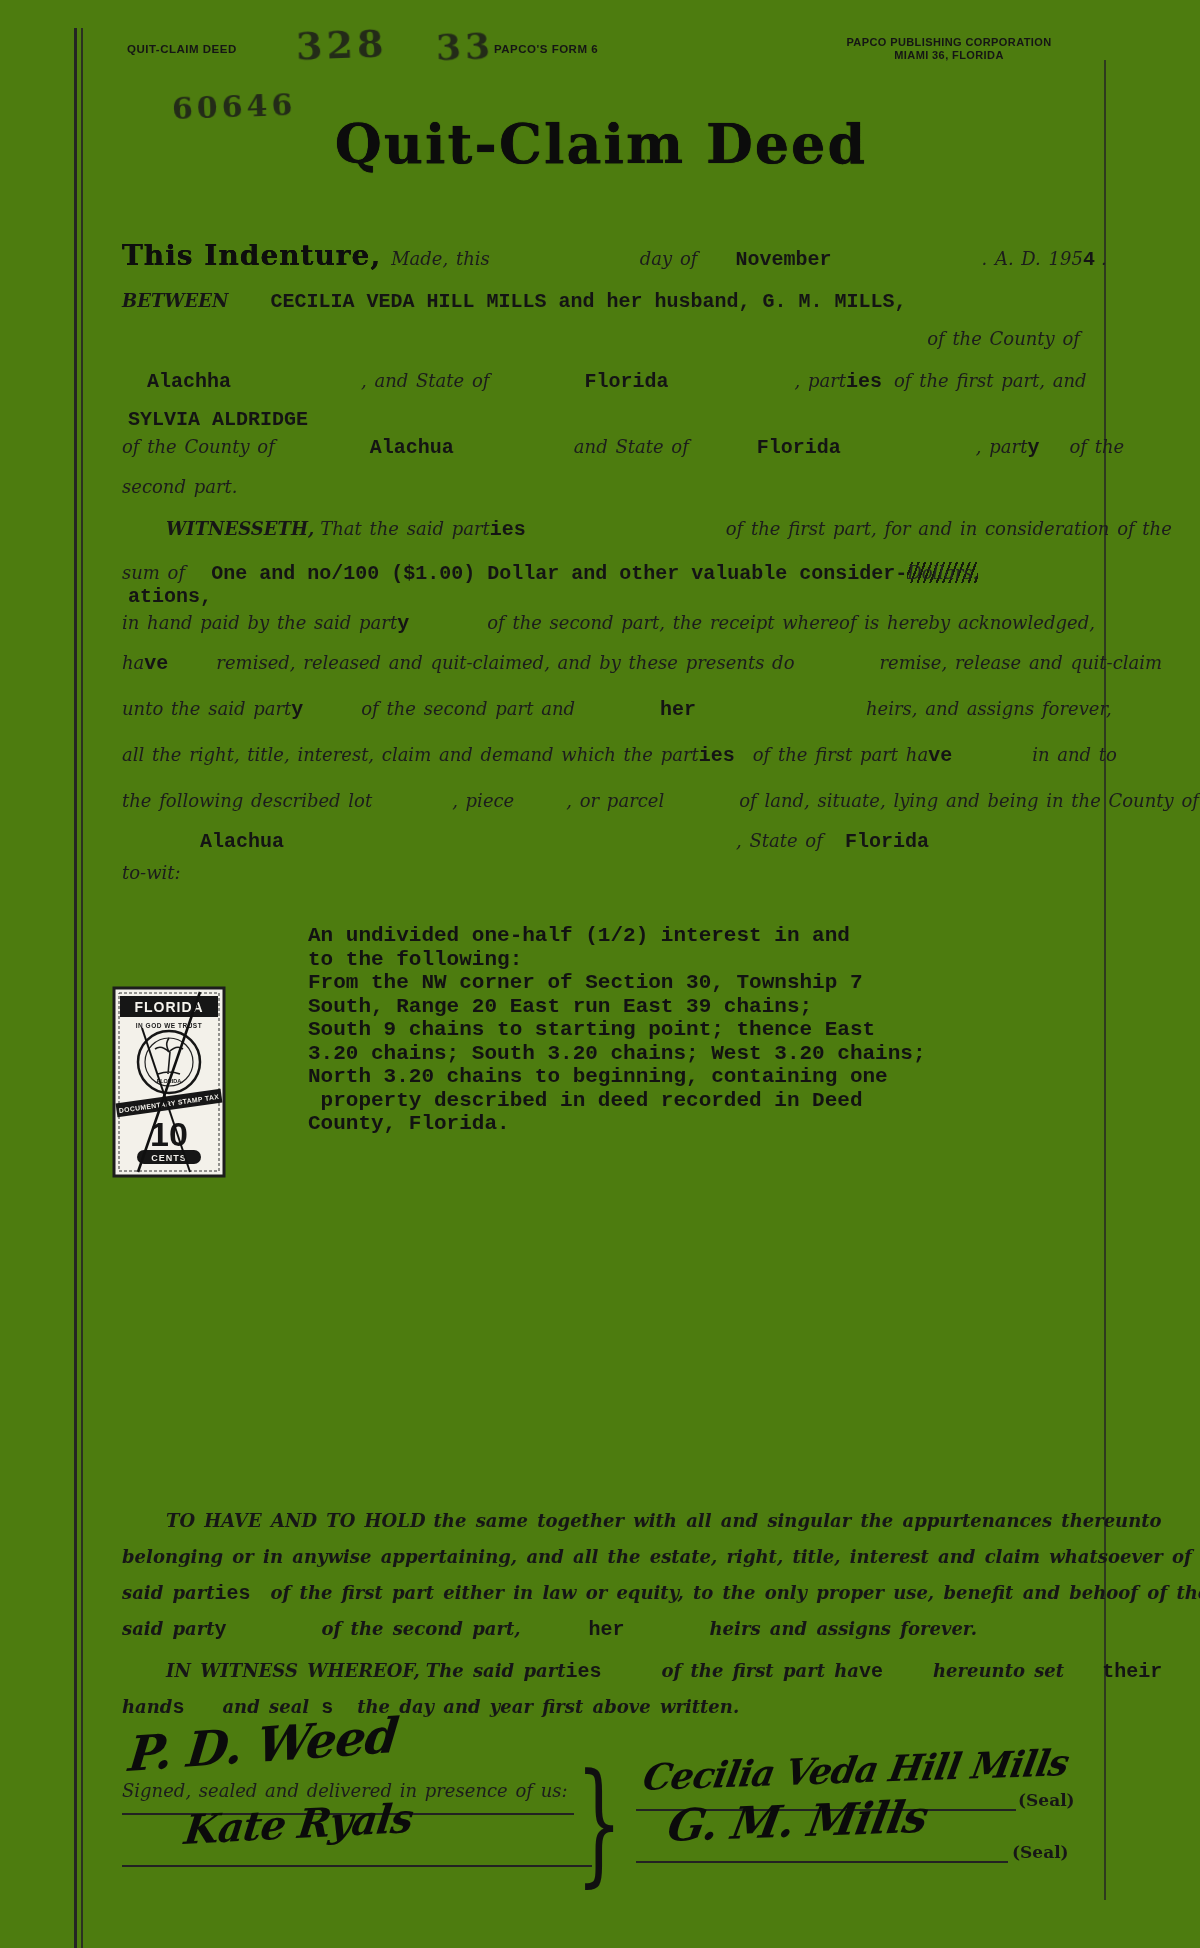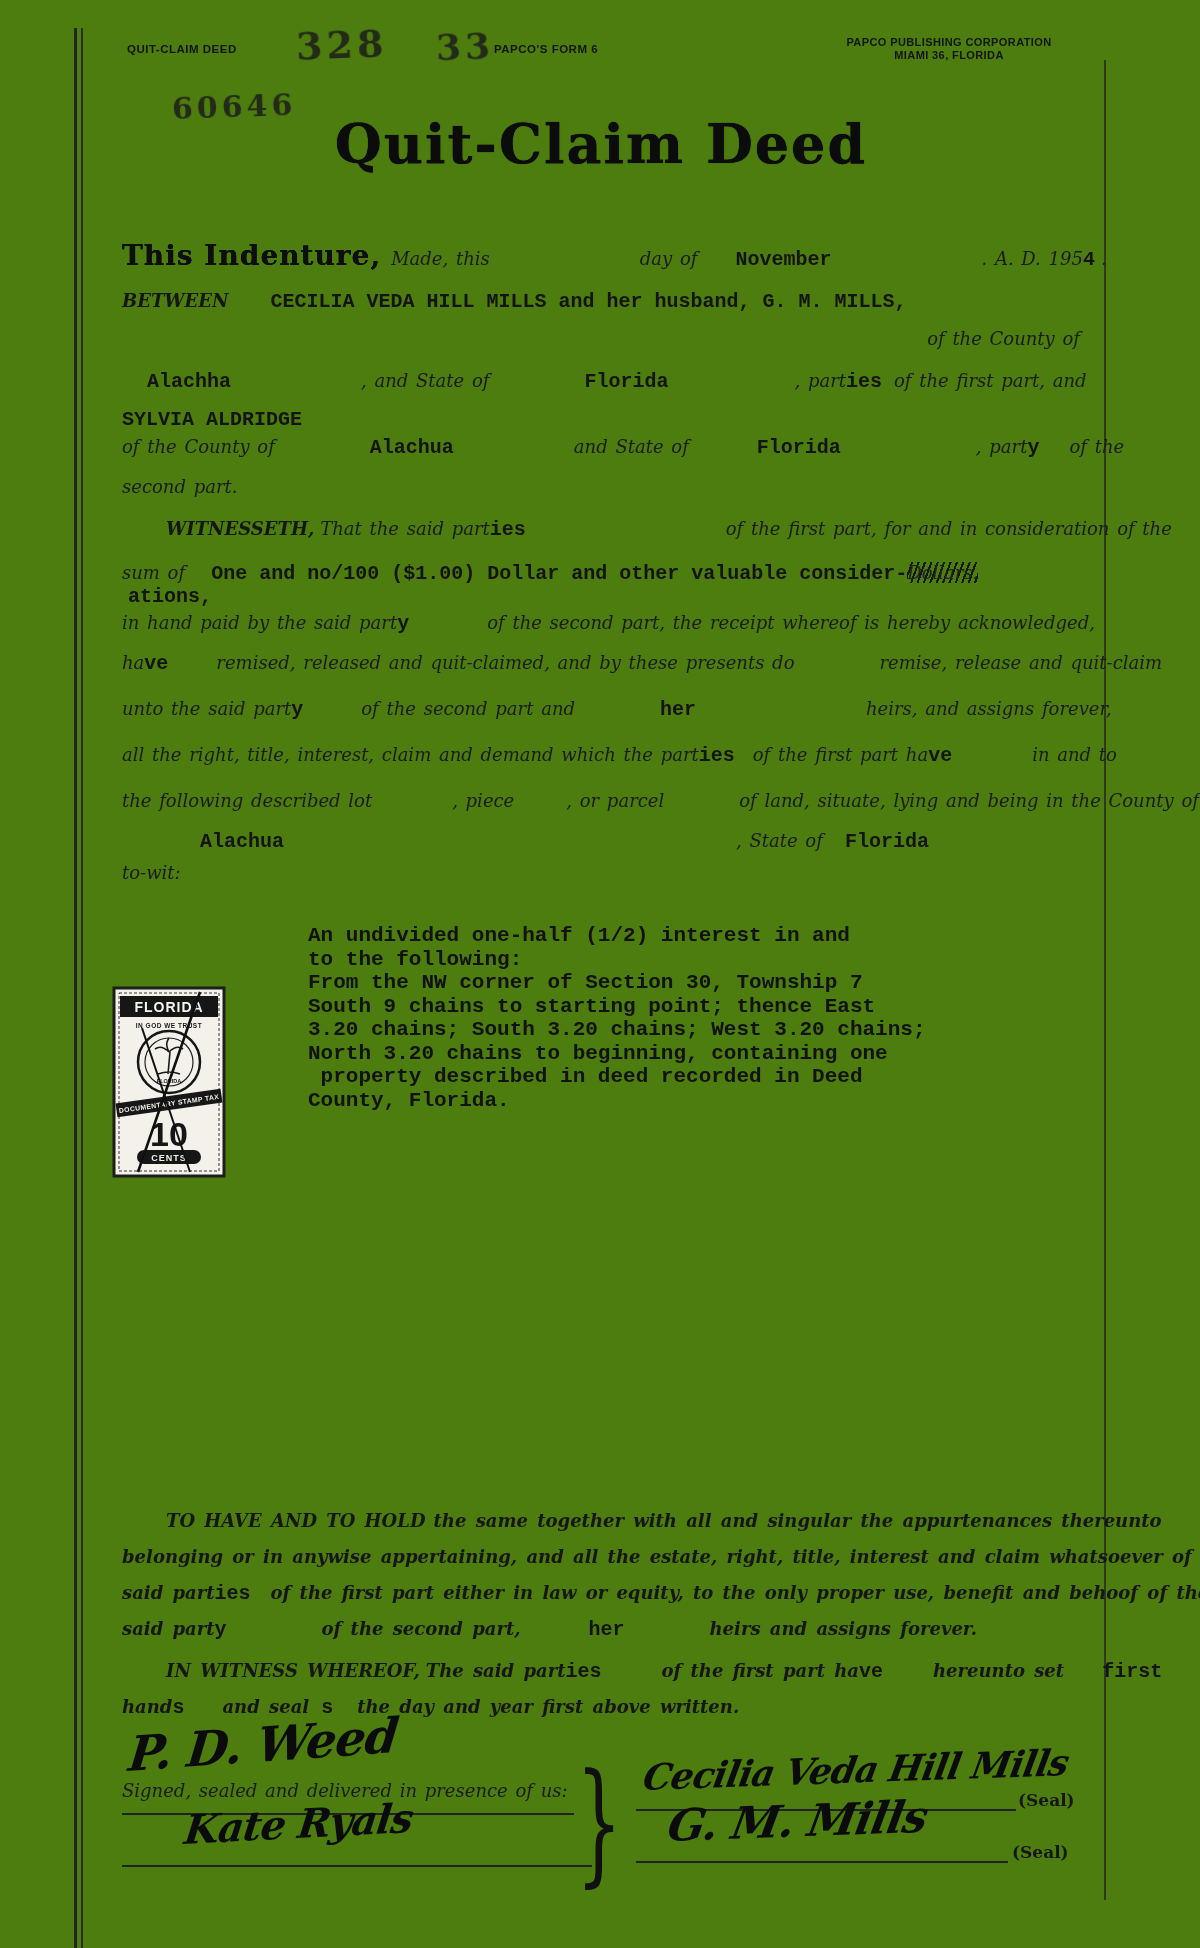--- a/index.html
+++ b/index.html
@@ -62,7 +62,7 @@
     <span class="t" style="margin-left:25px;">Alachha</span><span class="f" style="margin-left:130px;">, and State of</span><span class="t" style="margin-left:95px;">Florida</span><span class="f" style="margin-left:126px;">, part</span><span class="t">ies</span><span class="f" style="margin-left:12px;">of the first part, and</span>
   </div>
   <div class="line" style="left:122px;top:410px;">
-    <span class="t" style="">SYLVIA ALDRIDGE</span>
+    <span class="t" style="margin-left:6px;">SYLVIA ALDRIDGE</span>
   </div>
   <div class="line" style="left:122px;top:438px;">
     <span class="f">of the County of</span><span class="t" style="margin-left:95px;">Alachua</span><span class="f" style="margin-left:120px;">and State of</span><span class="t" style="margin-left:68px;">Florida</span><span class="f" style="margin-left:135px;">, part</span><span class="t">y</span><span class="f" style="margin-left:30px;">of the</span>

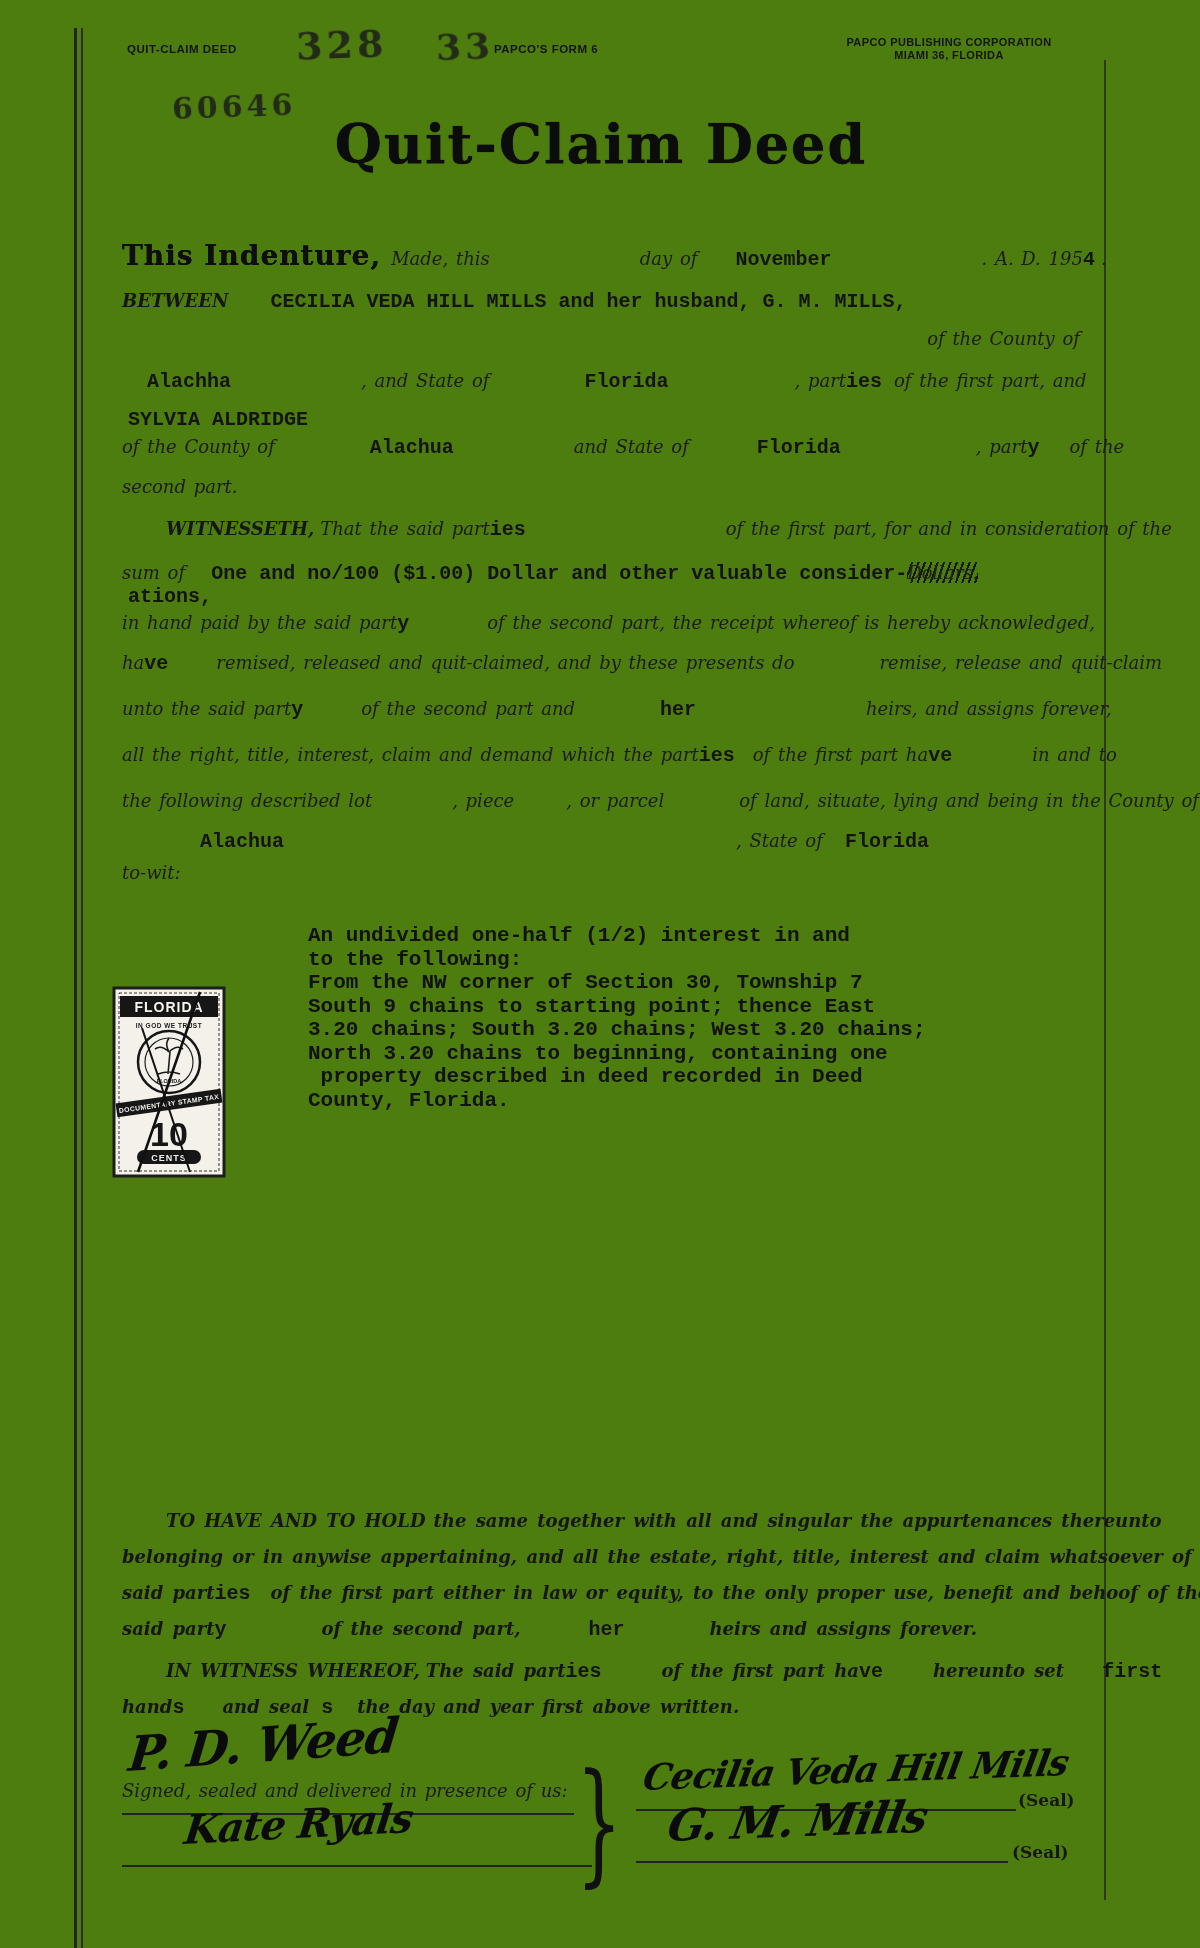--- a/index.html
+++ b/index.html
@@ -102,6 +102,7 @@
     <div class="t-desc">An undivided one-half (1/2) interest in and</div>
     <div class="t-desc">to the following:</div>
     <div class="t-desc">From the NW corner of Section 30, Township 7</div>
+    <div class="t-desc">South, Range 20 East run East 39 chains;</div>
     <div class="t-desc">South 9 chains to starting point; thence East</div>
     <div class="t-desc">3.20 chains; South 3.20 chains; West 3.20 chains;</div>
     <div class="t-desc">North 3.20 chains to beginning, containing one</div>

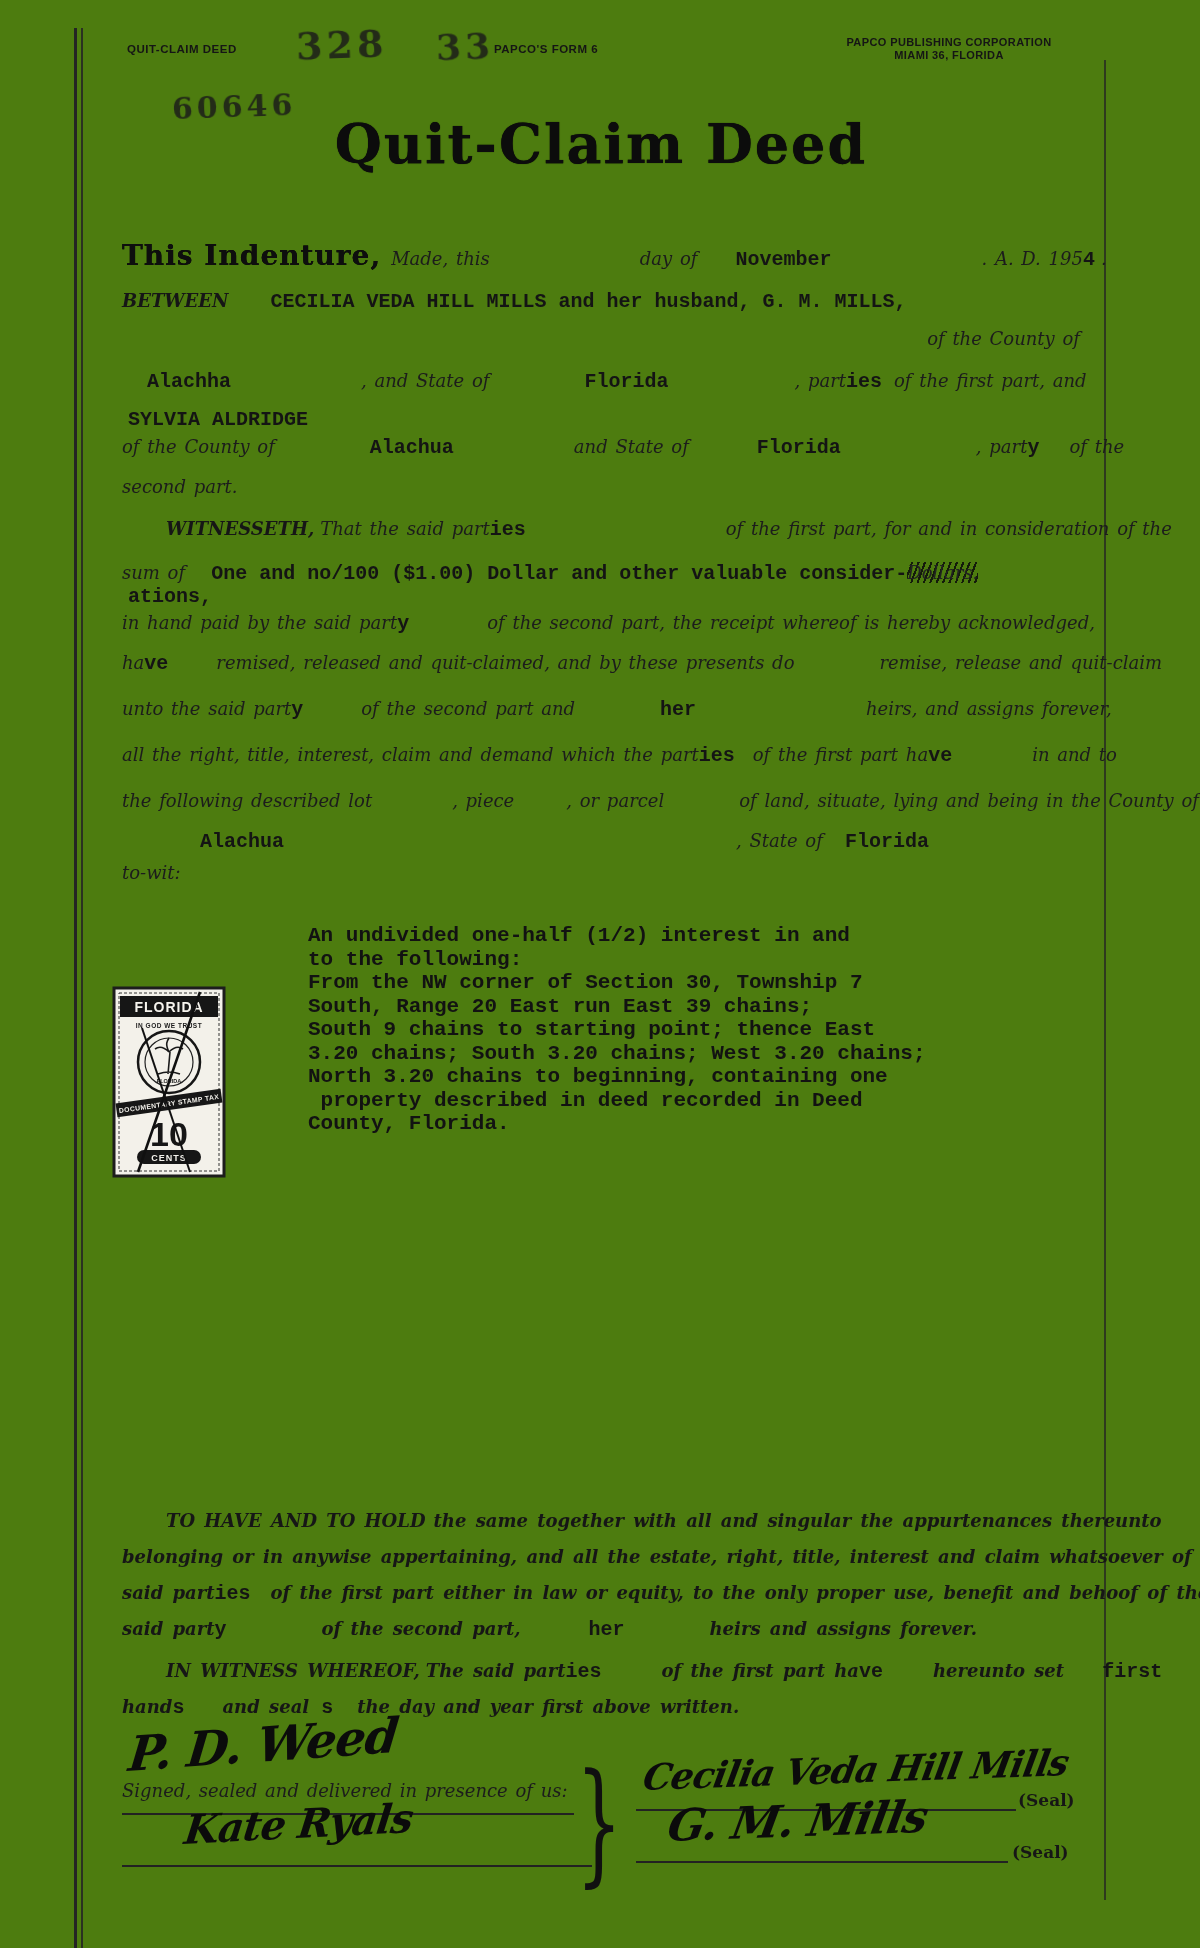--- a/index.html
+++ b/index.html
@@ -143,7 +143,7 @@
   </div>
 
   <div class="line" style="left:122px;top:1662px;">
-    <span class="fb" style="margin-left:44px;">IN WITNESS WHEREOF,</span><span class="fb" style="margin-left:6px;">The said part</span><span class="t">ies</span><span class="fb" style="margin-left:60px;">of the first part ha</span><span class="t">ve</span><span class="fb" style="margin-left:50px;">hereunto set</span><span class="t" style="margin-left:38px;">first</span>
+    <span class="fb" style="margin-left:44px;">IN WITNESS WHEREOF,</span><span class="fb" style="margin-left:6px;">The said part</span><span class="t">ies</span><span class="fb" style="margin-left:60px;">of the first part ha</span><span class="t">ve</span><span class="fb" style="margin-left:50px;">hereunto set</span><span class="t" style="margin-left:38px;">their</span>
   </div>
   <div class="line" style="left:122px;top:1698px;">
     <span class="fb">hand</span><span class="t">s</span><span class="fb" style="margin-left:38px;">and seal</span><span class="t" style="margin-left:12px;">s</span><span class="fb" style="margin-left:24px;">the day and year first above written.</span>

